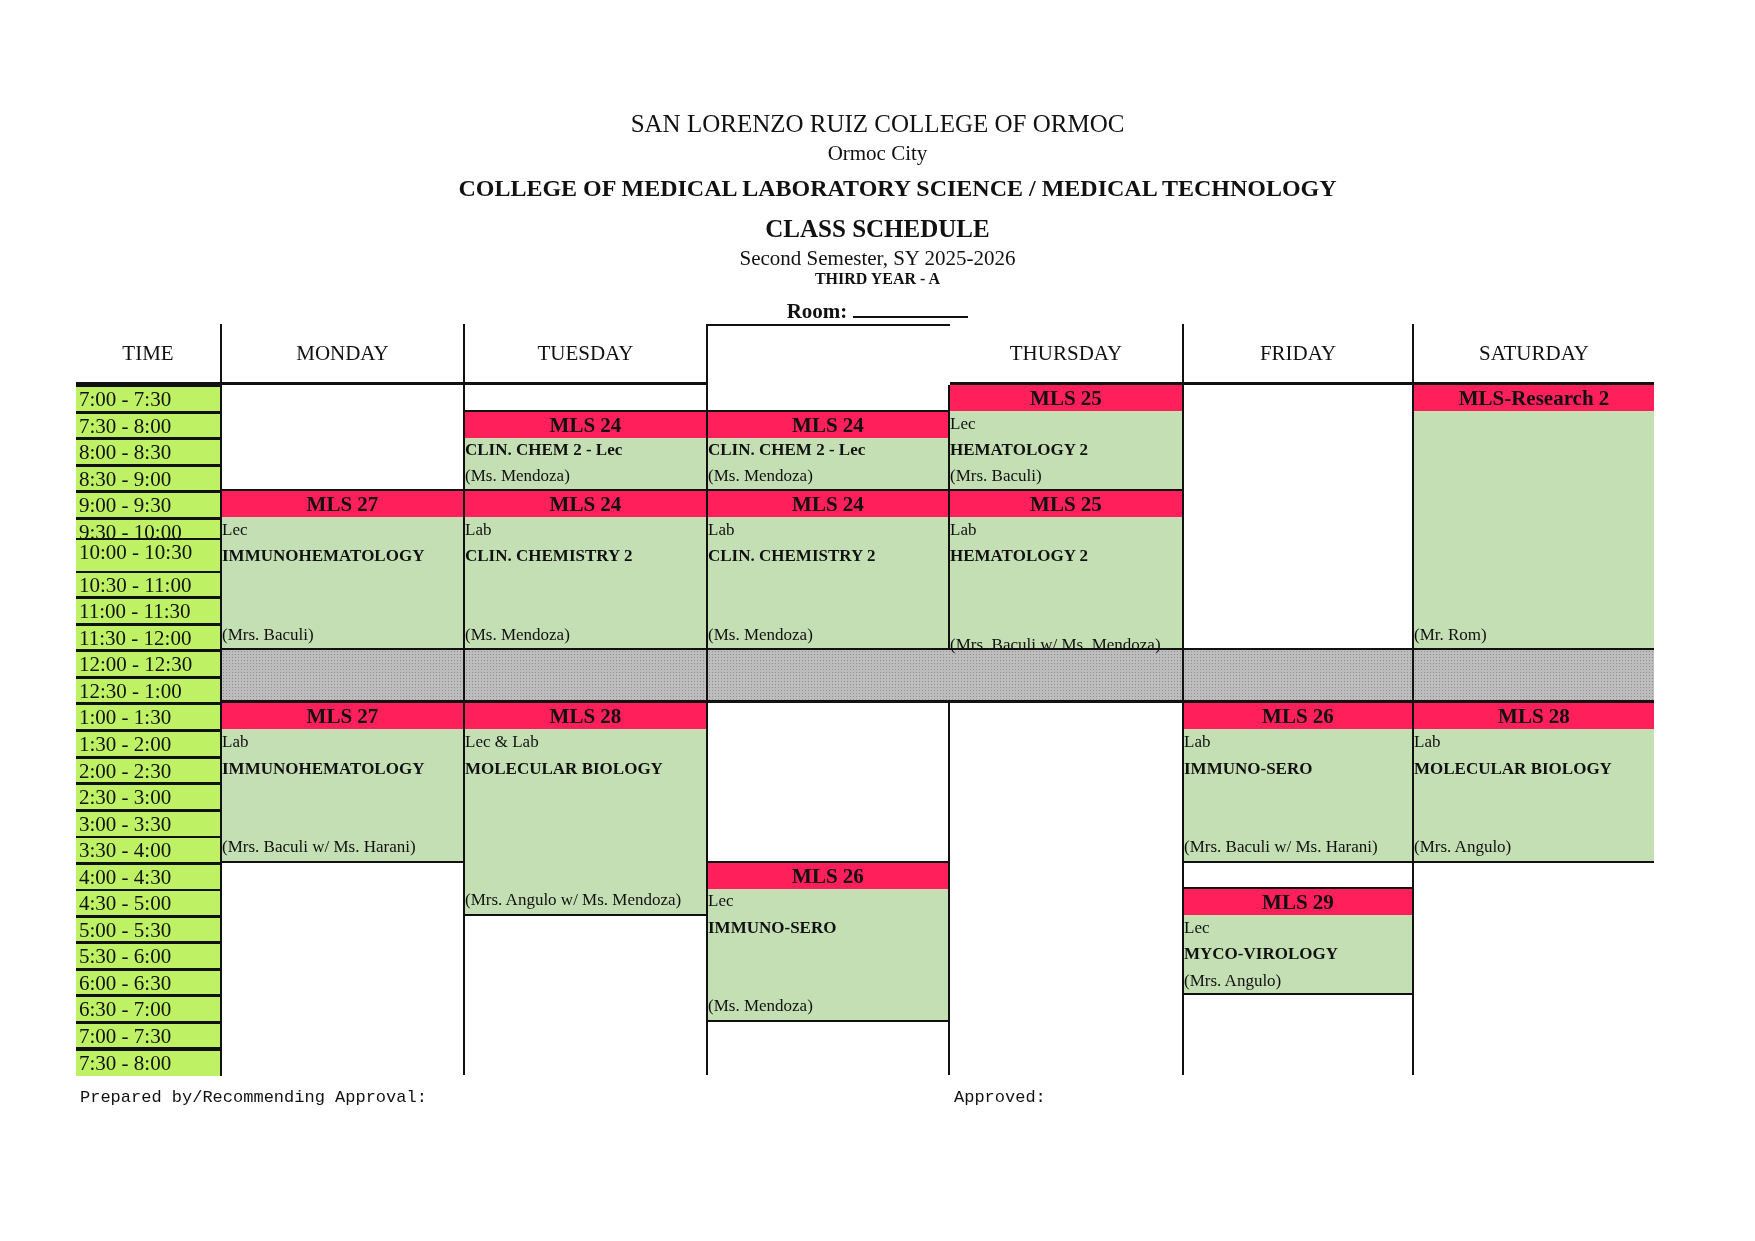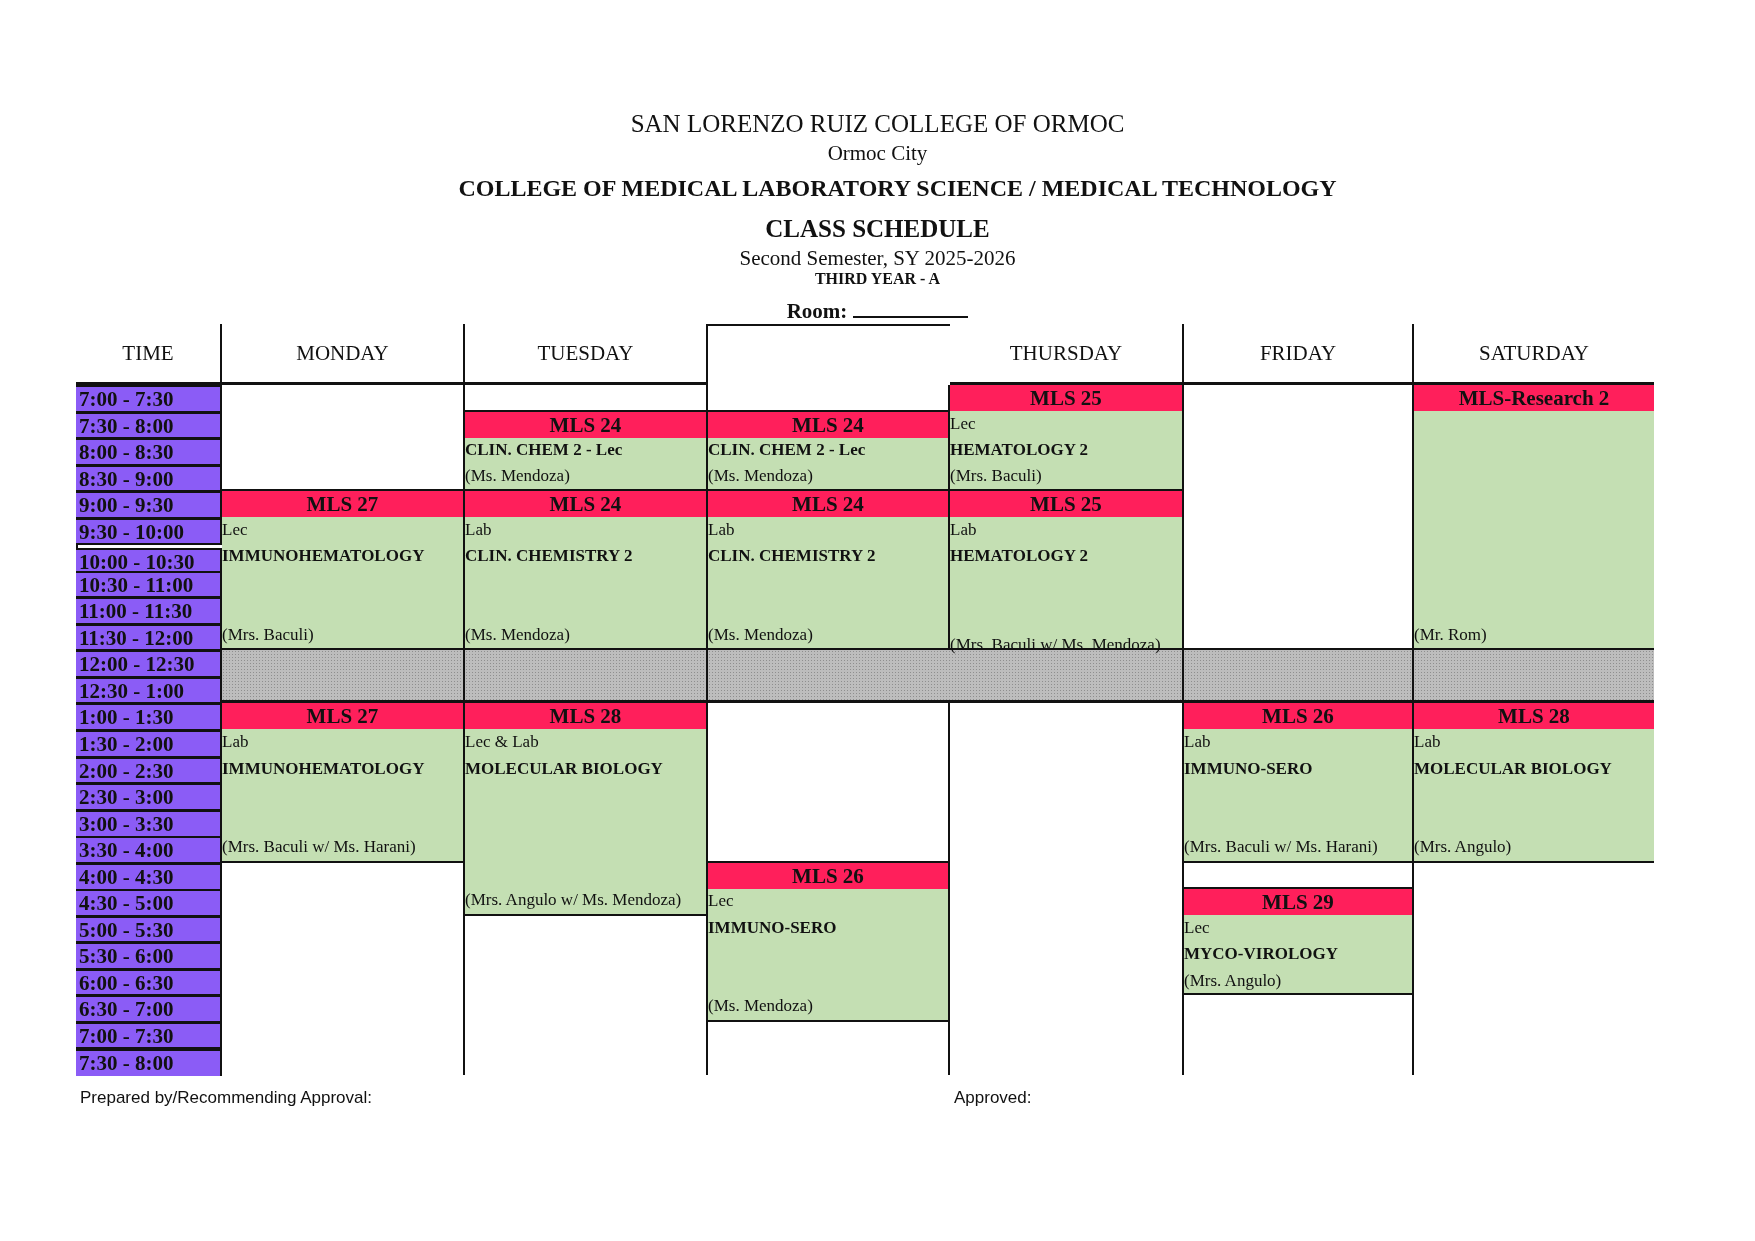--- a/index.html
+++ b/index.html
@@ -17,7 +17,7 @@
   .grid { position:absolute; left:76px; top:324px; width:1578px; height:751px; border:2px solid #111; box-sizing:border-box; }
   .cell { position:absolute; box-sizing:border-box; }
   .colhead { display:flex; align-items:center; justify-content:center; font-size:21px; border-right:2px solid #111; border-bottom:3px solid #111; background:#fff; }
-  .time { font-size:21px; line-height:24px; padding-left:3px; border:2px solid #111; border-left:none; background:#8b5cf6; white-space:nowrap; overflow:hidden;font-weight:bold; }
+  .time { font-size:21px; line-height:24px; padding-left:3px; border:2px solid #111; border-left:none; background:#bef264; white-space:nowrap; overflow:hidden; }
   .block { border:2px solid #111; border-top:none; border-left:none; background:#fff; }
   .green { background:#C4DFB3; }
   .code { position:absolute; left:0; right:0; top:0; height:26px; background:#FF1F5B; text-align:center; font-weight:bold; font-size:21px; line-height:26px; }

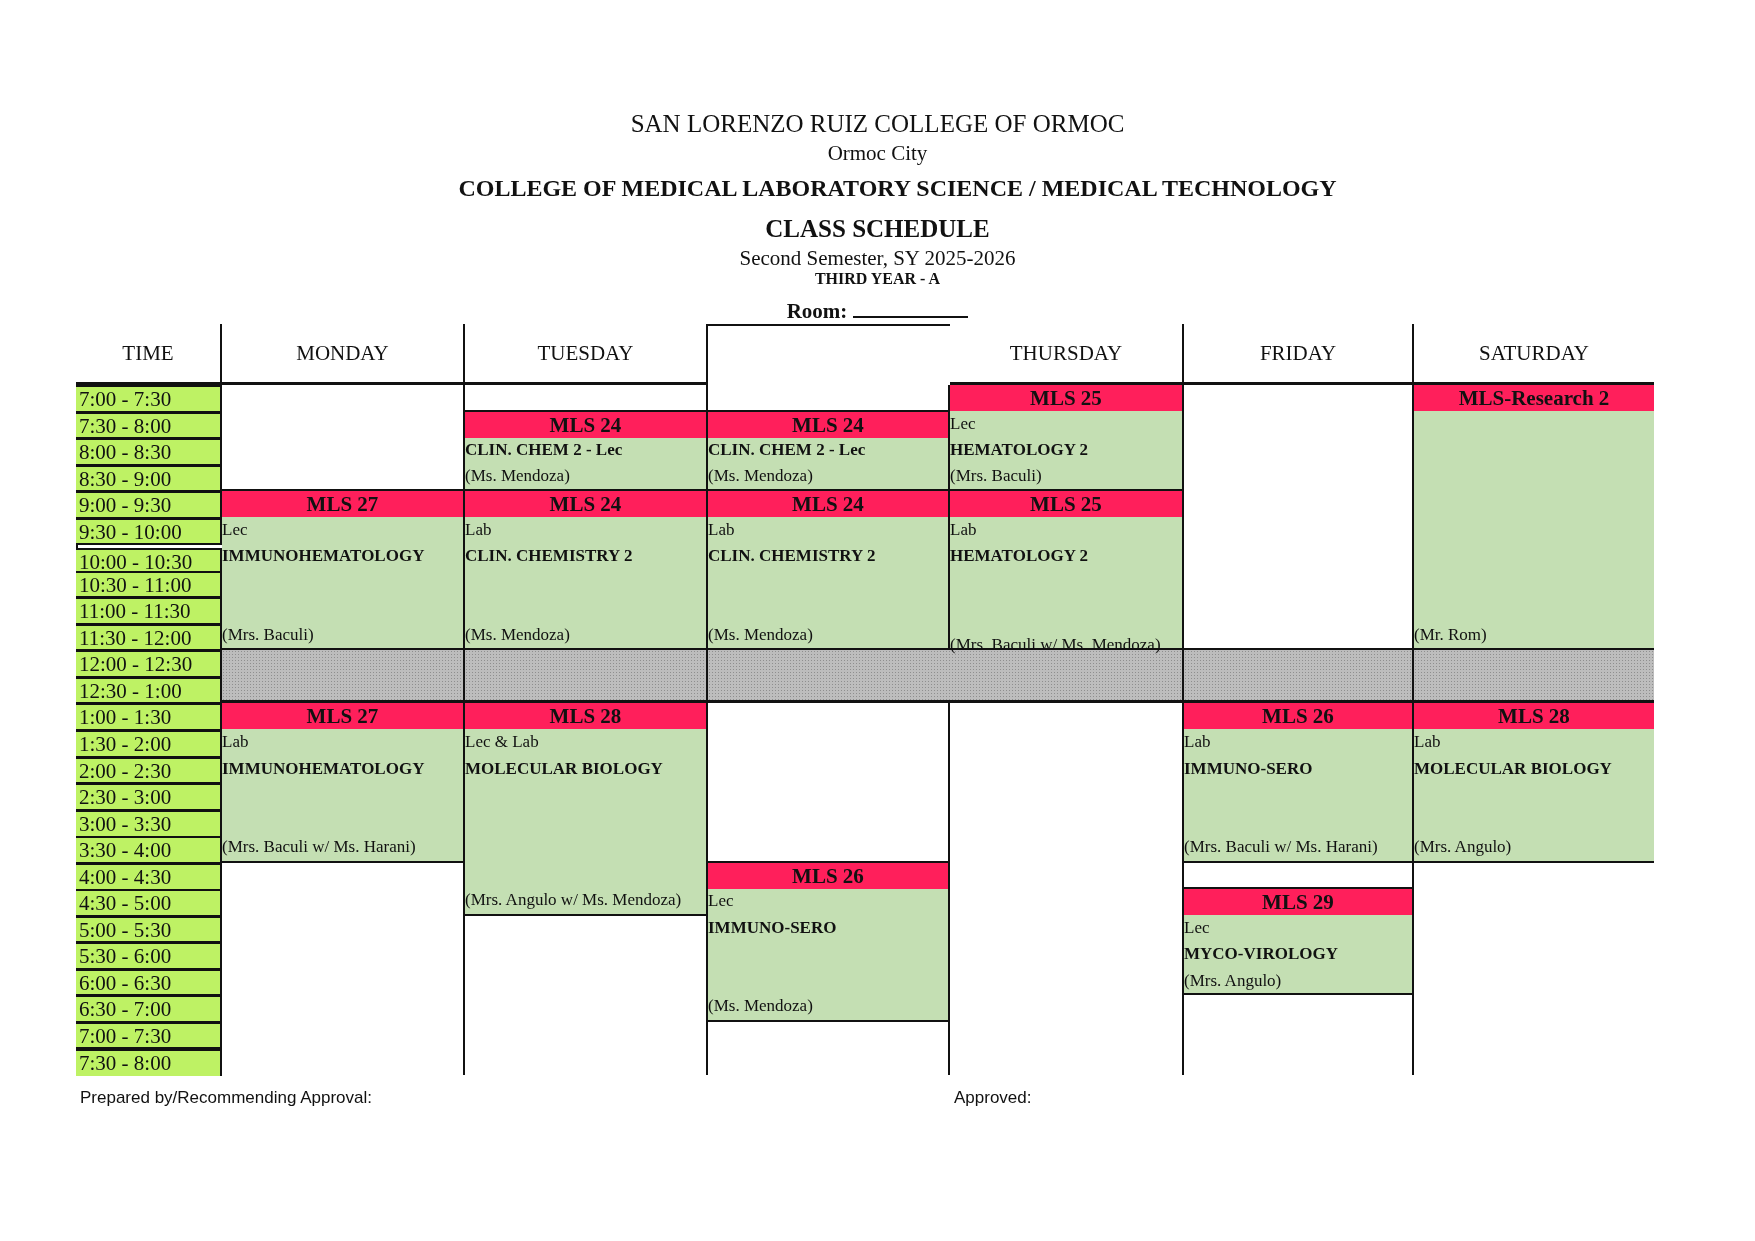--- a/index.html
+++ b/index.html
@@ -50,7 +50,7 @@
     <div class="cell time" style="left: -2px; top: 138.62px; width: 146px; height: 27.54px;">8:30 - 9:00</div>
     <div class="cell time" style="left: -2px; top: 165.16px; width: 146px; height: 27.54px;">9:00 - 9:30</div>
     <div class="cell time" style="left: -2px; top: 191.7px; width: 146px; height: 27.54px;">9:30 - 10:00</div>
-    <div class="cell time" style="left: -2px; top: 222px; width: 146px; height: 38px;">10:00 - 10:30</div>
+    <div class="cell time" style="left: -2px; top: 212px; width: 146px; height: 38px;">10:00 - 10:30</div>
     <div class="cell time" style="left: -2px; top: 244.78px; width: 146px; height: 27.54px;">10:30 - 11:00</div>
     <div class="cell time" style="left: -2px; top: 271.32px; width: 146px; height: 27.54px;">11:00 - 11:30</div>
     <div class="cell time" style="left: -2px; top: 297.86px; width: 146px; height: 27.54px;">11:30 - 12:00</div>

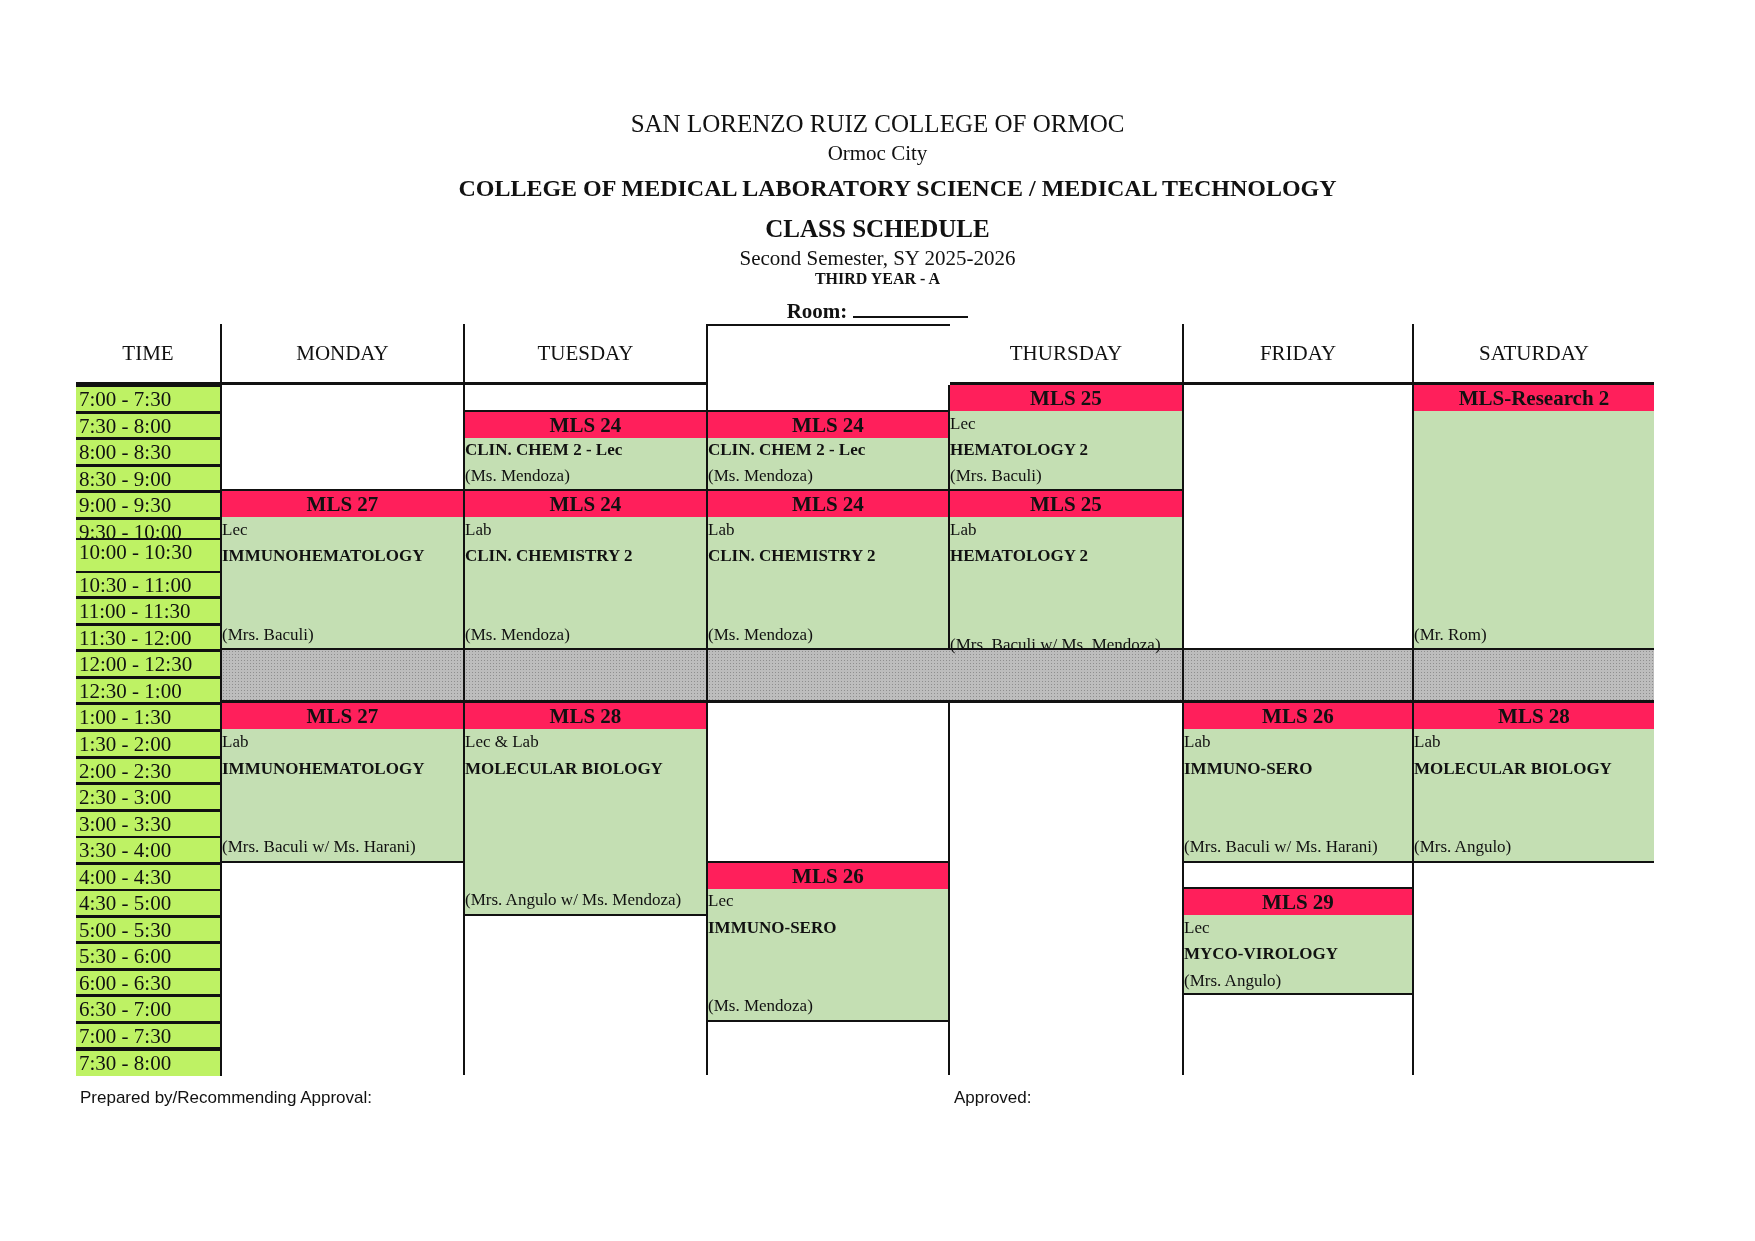--- a/index.html
+++ b/index.html
@@ -24,7 +24,7 @@
   .line { position:absolute; left:0; right:0; text-align:left; font-size:17px; white-space:nowrap; line-height:24px; }
   .bold { font-weight:bold; }
   .lunch { background-color:#BDBDBD; background-image: radial-gradient(#8f8f8f 0.7px, transparent 0.8px); background-size:3px 3px; border-right:2px solid #111; border-bottom:3px solid #111; }
-  .footer { position:absolute; top:1088px; font-family:Liberation Sans, sans-serif; font-size:17px; }
+  .footer { position:absolute; top:1088px; font-family:Liberation Mono, monospace; font-size:17px; }
 </style>
 </head>
 <body>

